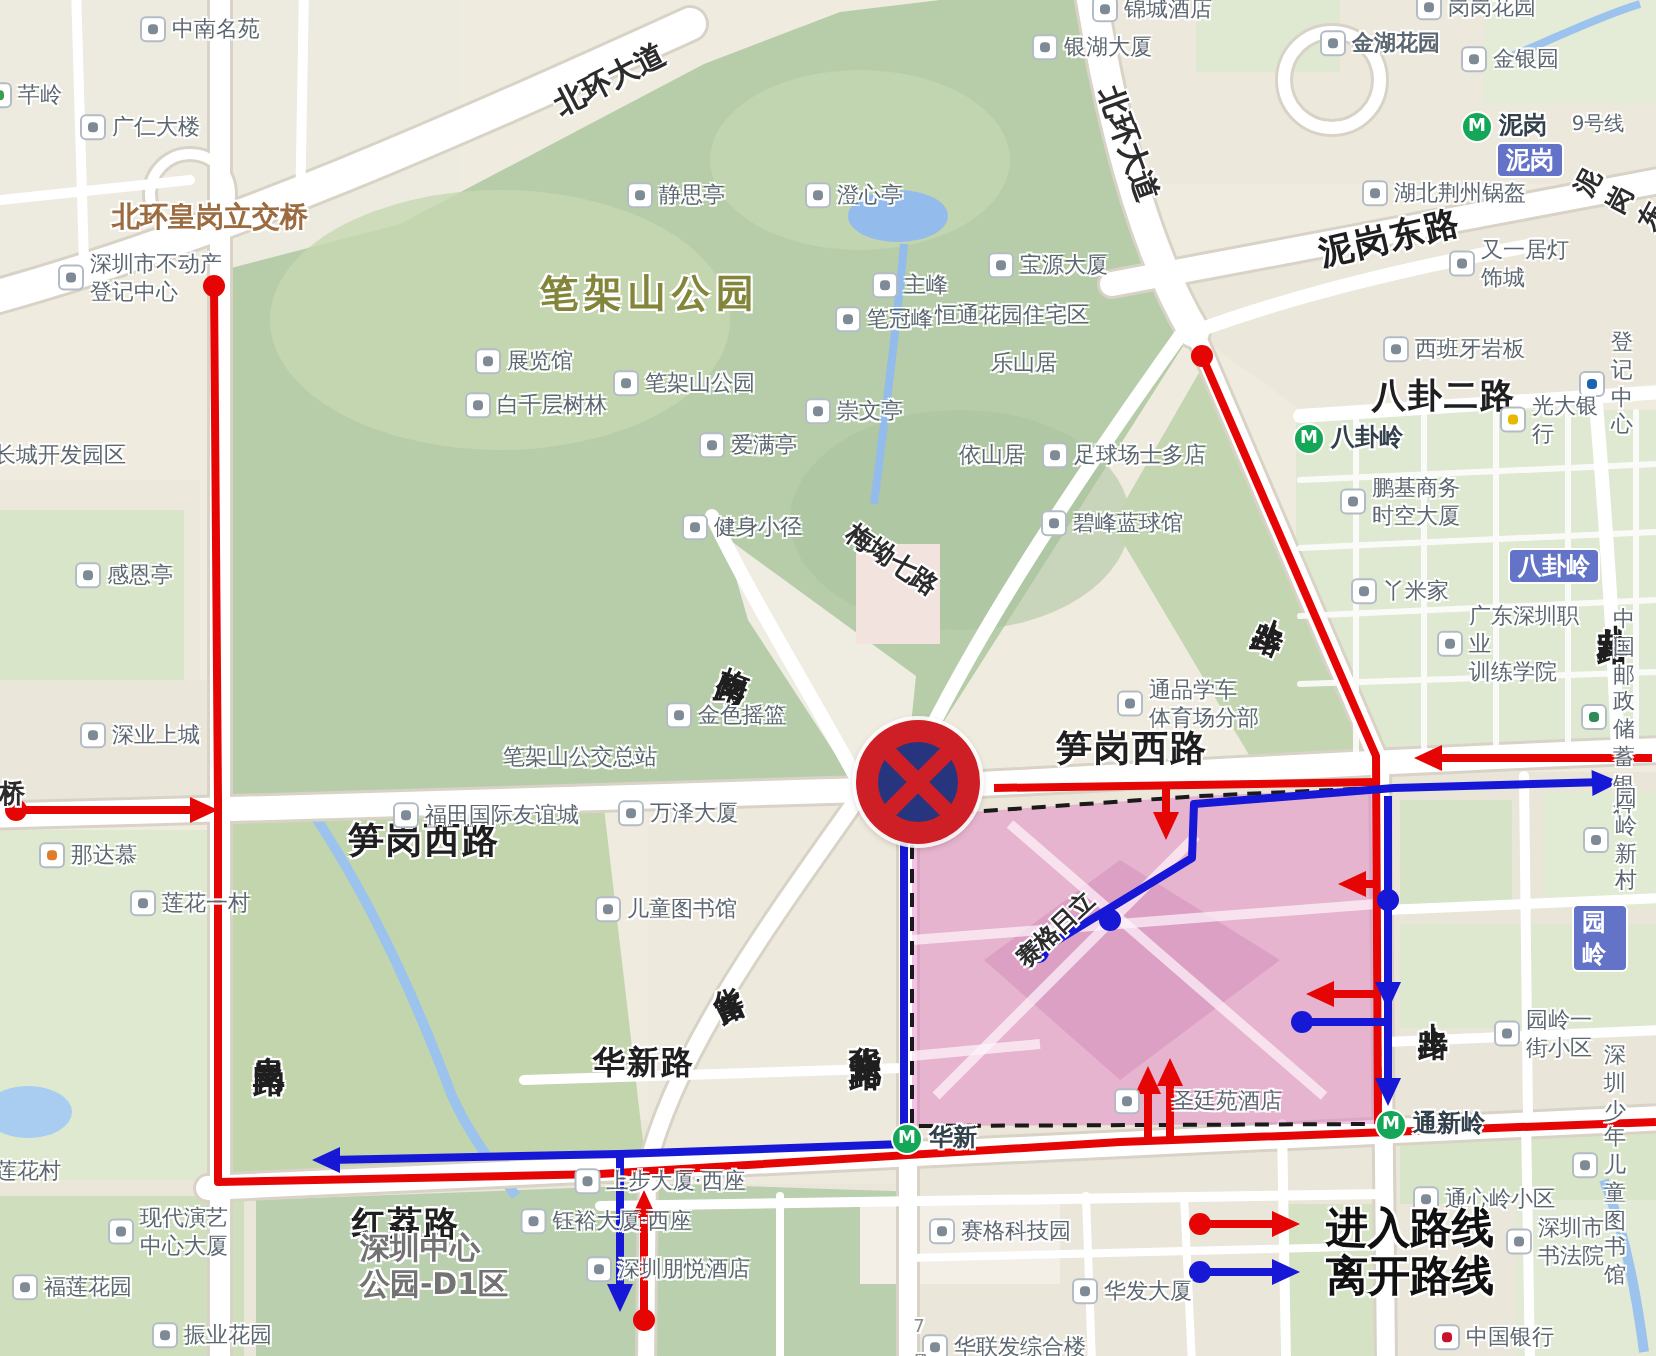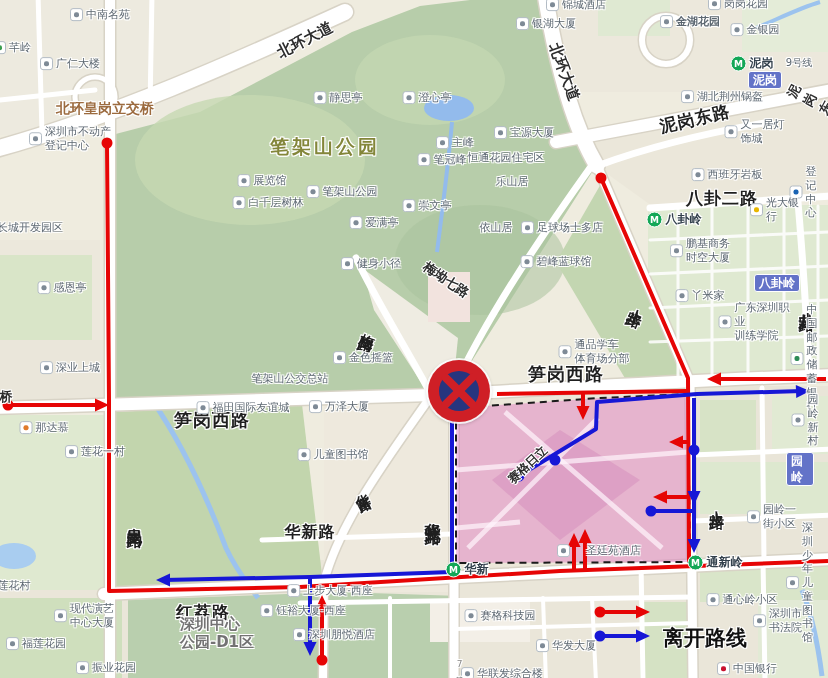--- a/index.html
+++ b/index.html
@@ -275,7 +275,7 @@
       <div class="lbl rdv" style="left: 134px; top: 518px; font-size: 16px;"><span>皇岗路</span></div>
       <div class="lbl poi" style="left: 333px; top: 455px;"><span class="picon"><i style="background: rgb(126, 138, 150);"></i></span><span>儿童图书馆</span></div>
       <div class="lbl rdv" style="left: 357px; top: 487px; font-size: 14px; transform: translate(-50%, -50%) rotate(-24deg);"><span>华富路</span></div>
-      <div class="lbl rdb" style="left: 310px; top: 532px; font-size: 16px;"><span>华新路</span></div>
+      <div class="lbl rdb" style="left: 322px; top: 532px; font-size: 16px;"><span>华新路</span></div>
       <div class="lbl rdv" style="left: 432px; top: 514px; font-size: 16px;"><span>华强北路</span></div>
       <div class="lbl rd" style="left: 528px; top: 465px; font-size: 12px; transform: translate(-50%, -50%) rotate(-43deg);"><span>赛格日立</span></div>
       <div class="lbl poi" style="left: 599px; top: 551px; gap: 16px;"><span class="picon"><i style="background: rgb(126, 138, 150);"></i></span><span>圣廷苑酒店</span></div>

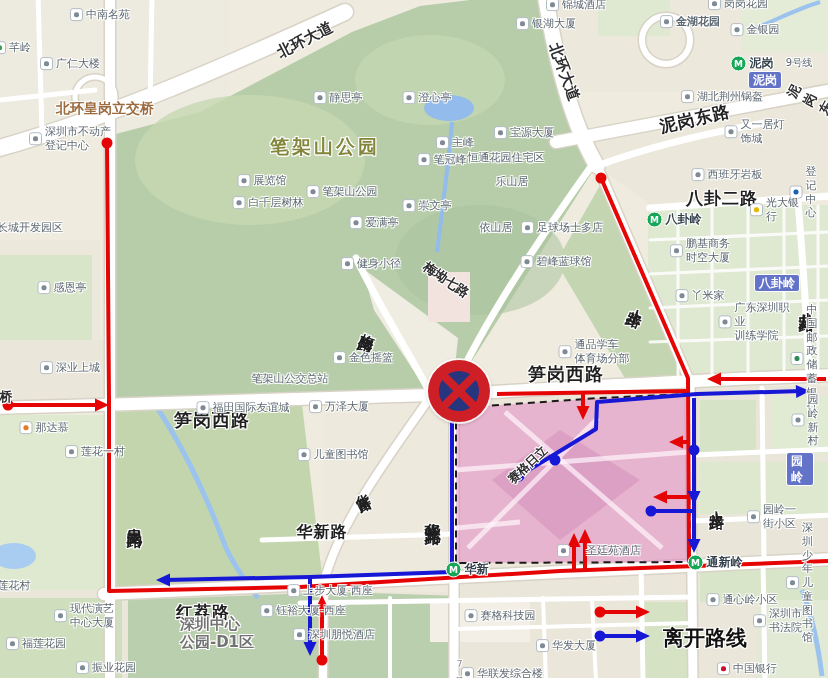--- a/index.html
+++ b/index.html
@@ -313,6 +313,7 @@
     <div class="bar b2"></div>
   </div>
 
+  <div class="legend-text" style="left:663px;top:600px;">进入路线</div>
   <div class="legend-text" style="left:663px;top:624px;">离开路线</div>
 </div>
 

